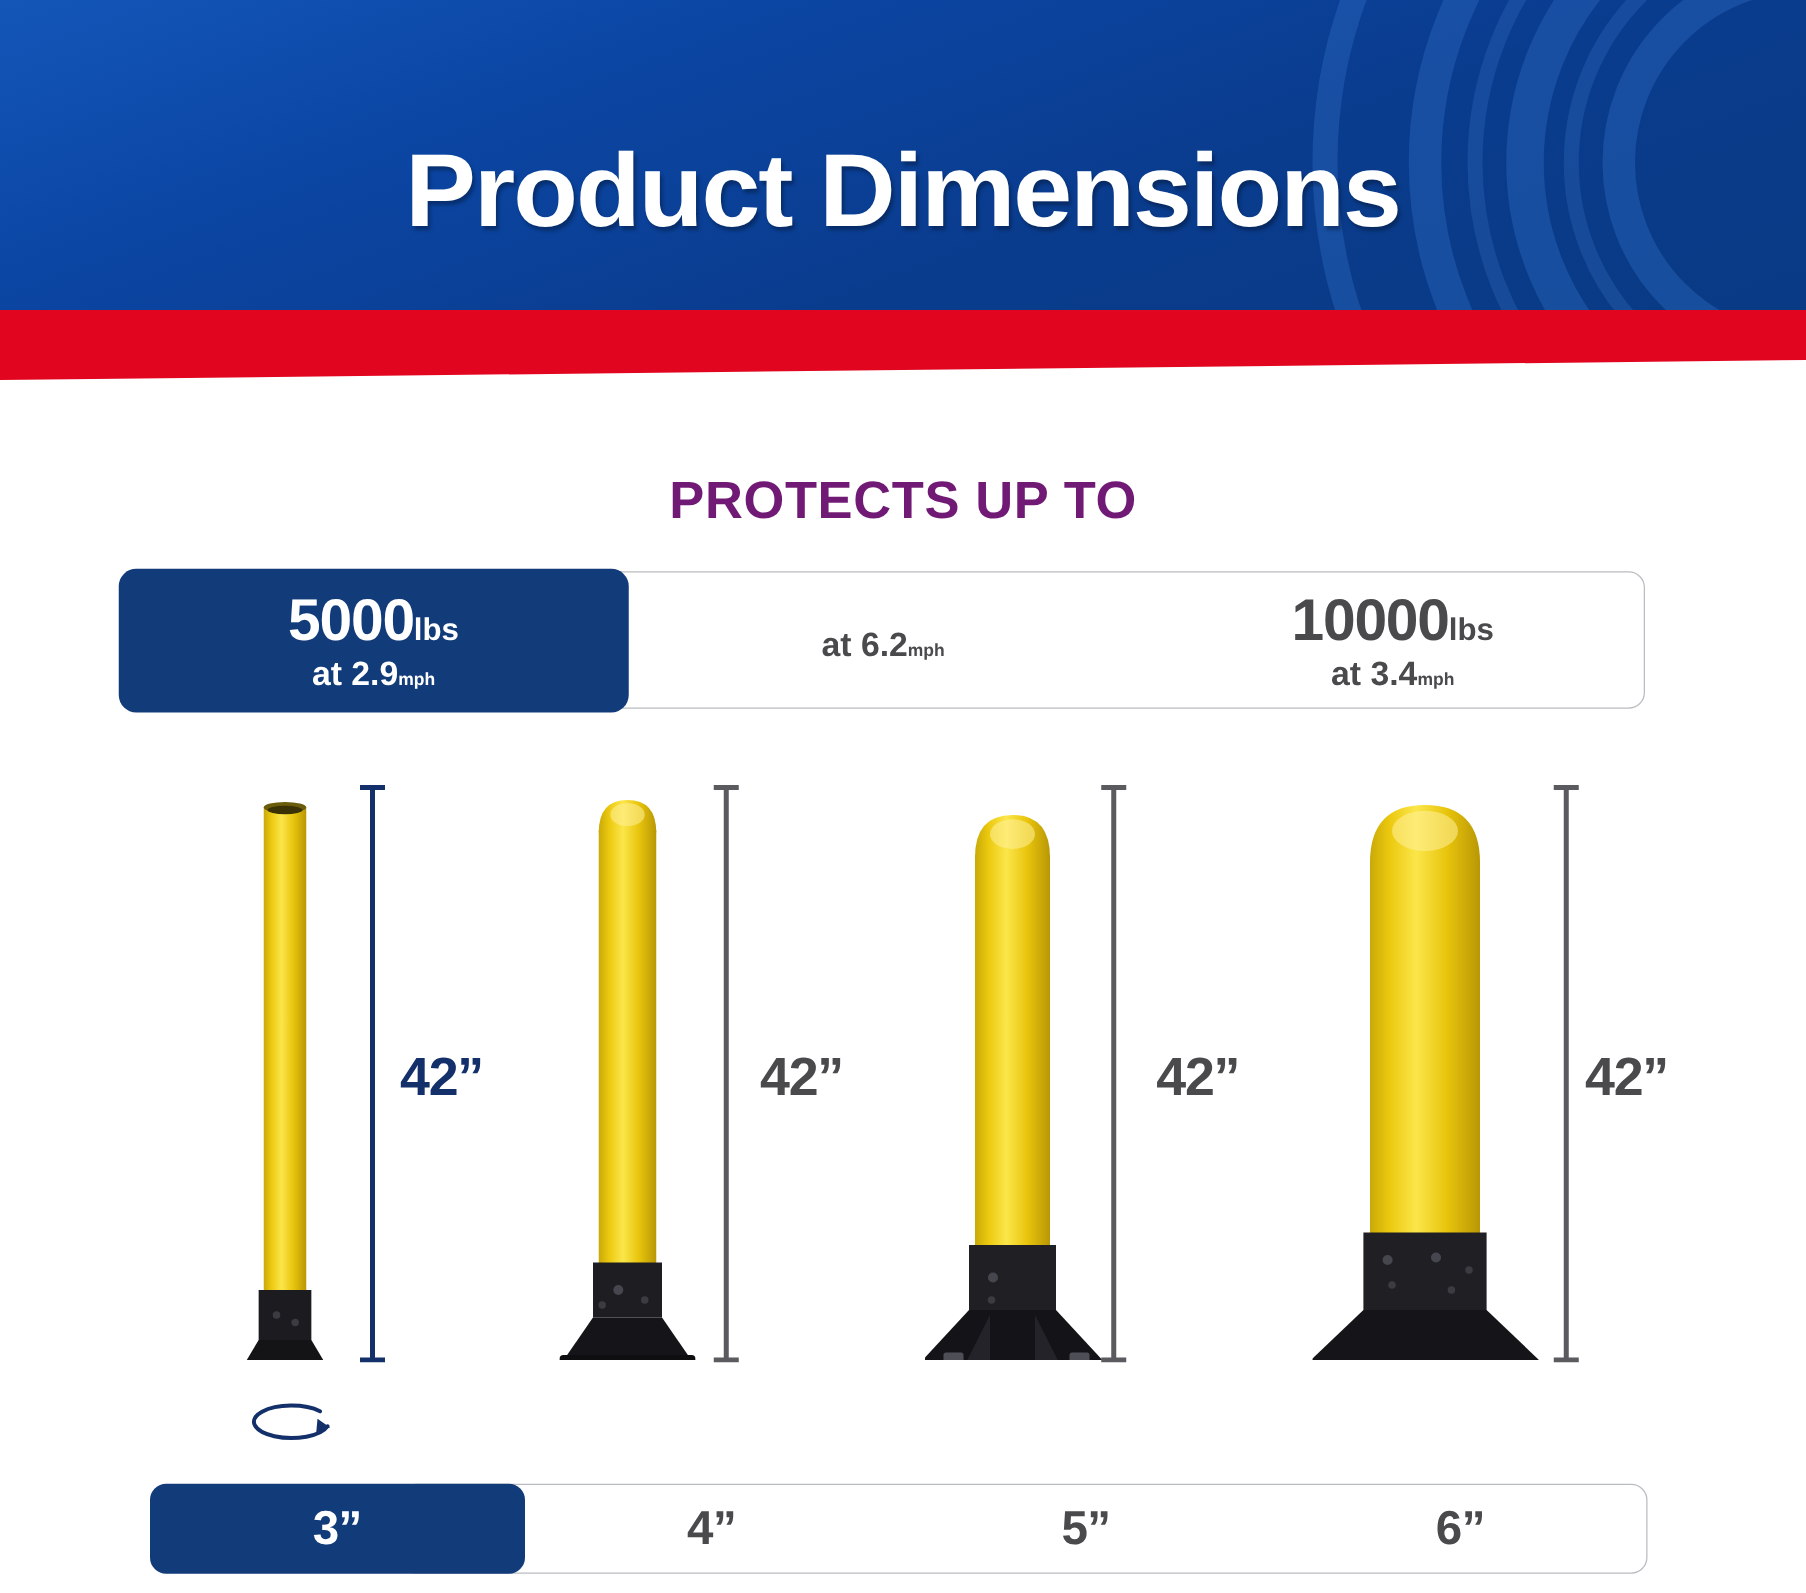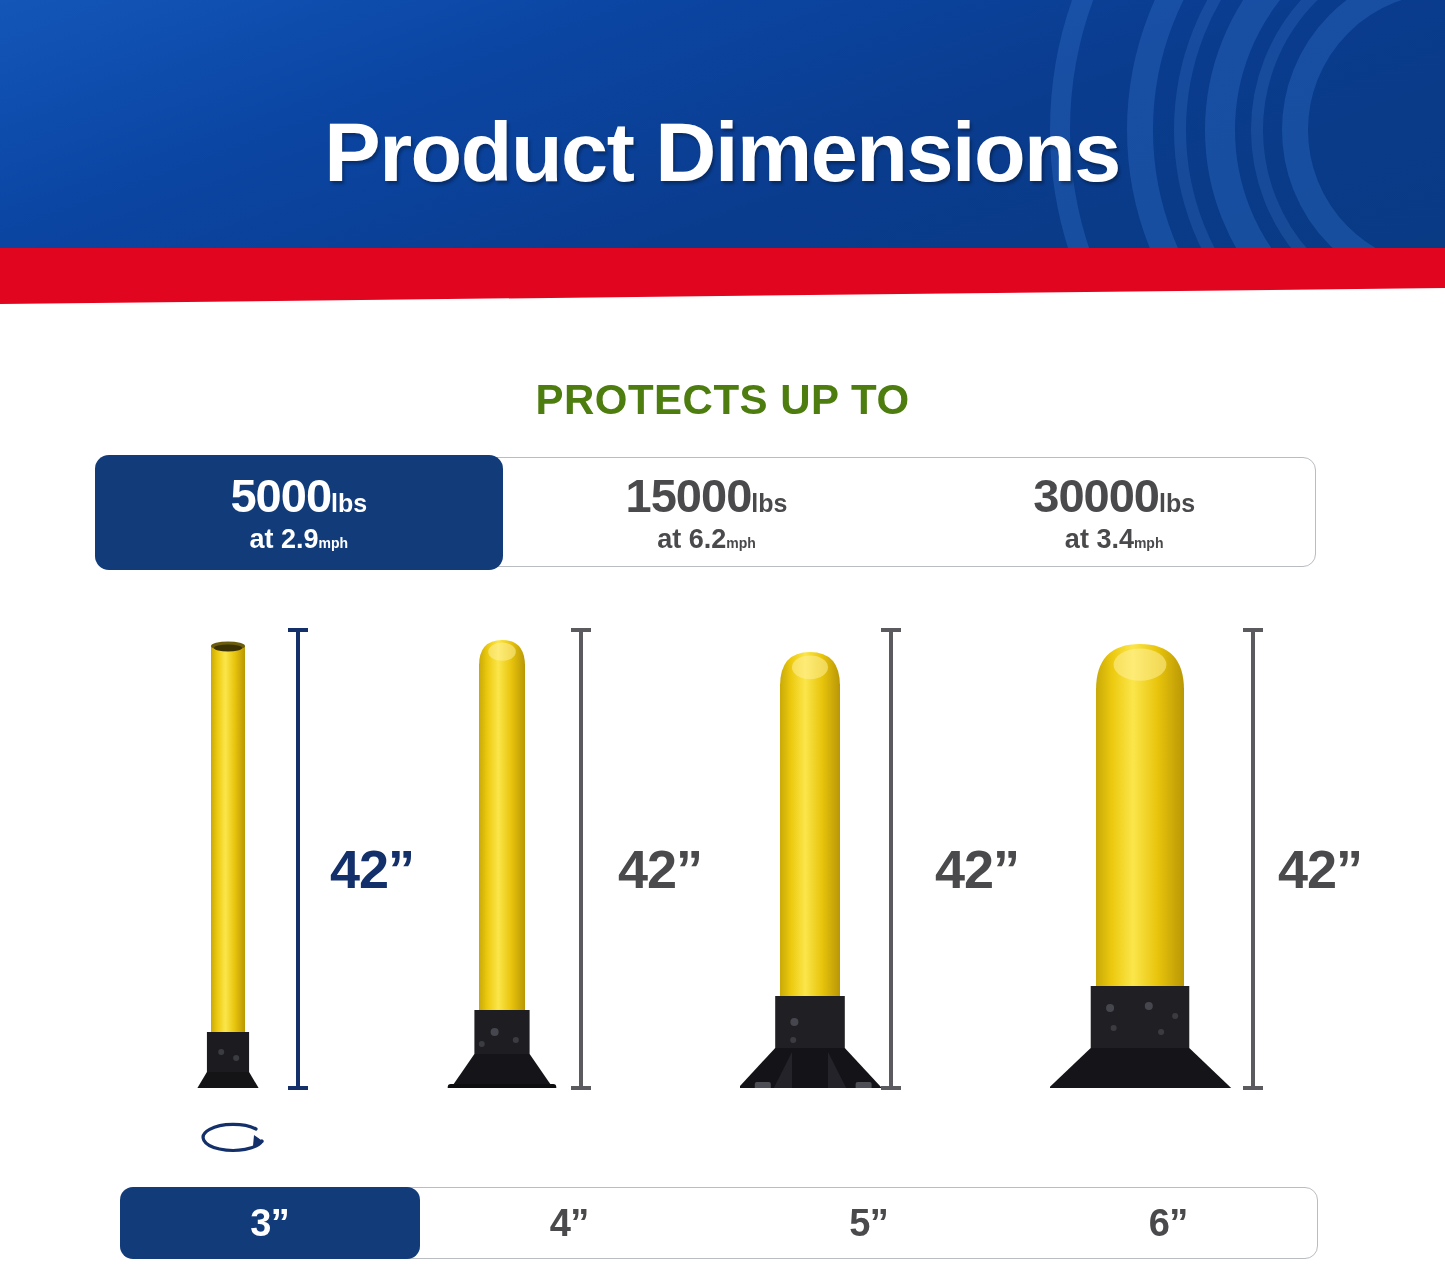--- a/index.html
+++ b/index.html
@@ -39,7 +39,7 @@
   .protects-title{
     position:absolute; left:0; top:376px; width:1445px;
     text-align:center;
-    color:#4d7c0f;
+    color:#701a75;
     font-size:42px;
     font-weight:bold;
     letter-spacing:0.5px;

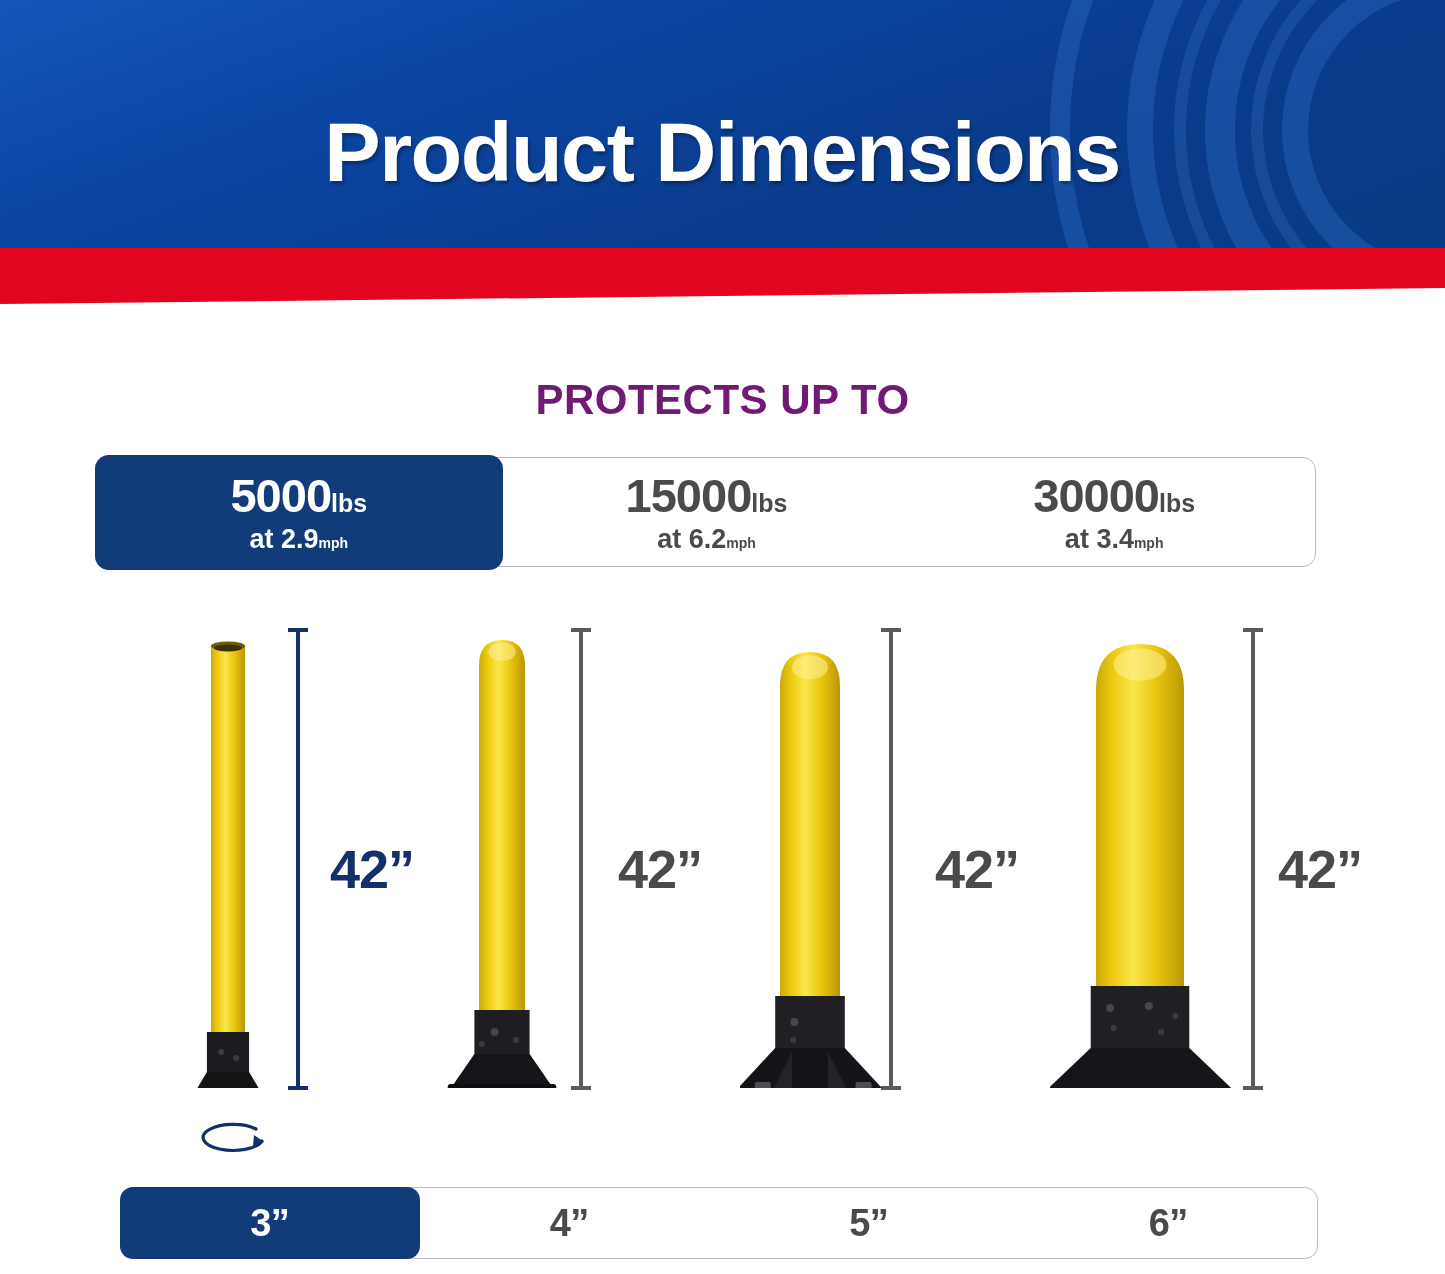--- a/index.html
+++ b/index.html
@@ -155,7 +155,6 @@
         <div class="w-sub"><span>at </span><span>2.9</span><span class="unit">mph</span></div>
       </div>
       <div class="weight-cell">
-        <div class="w-main"><span>15000</span><span class="unit">lbs</span></div>
         <div class="w-sub"><span>at </span><span>6.2</span><span class="unit">mph</span></div>
       </div>
       <div class="weight-cell">

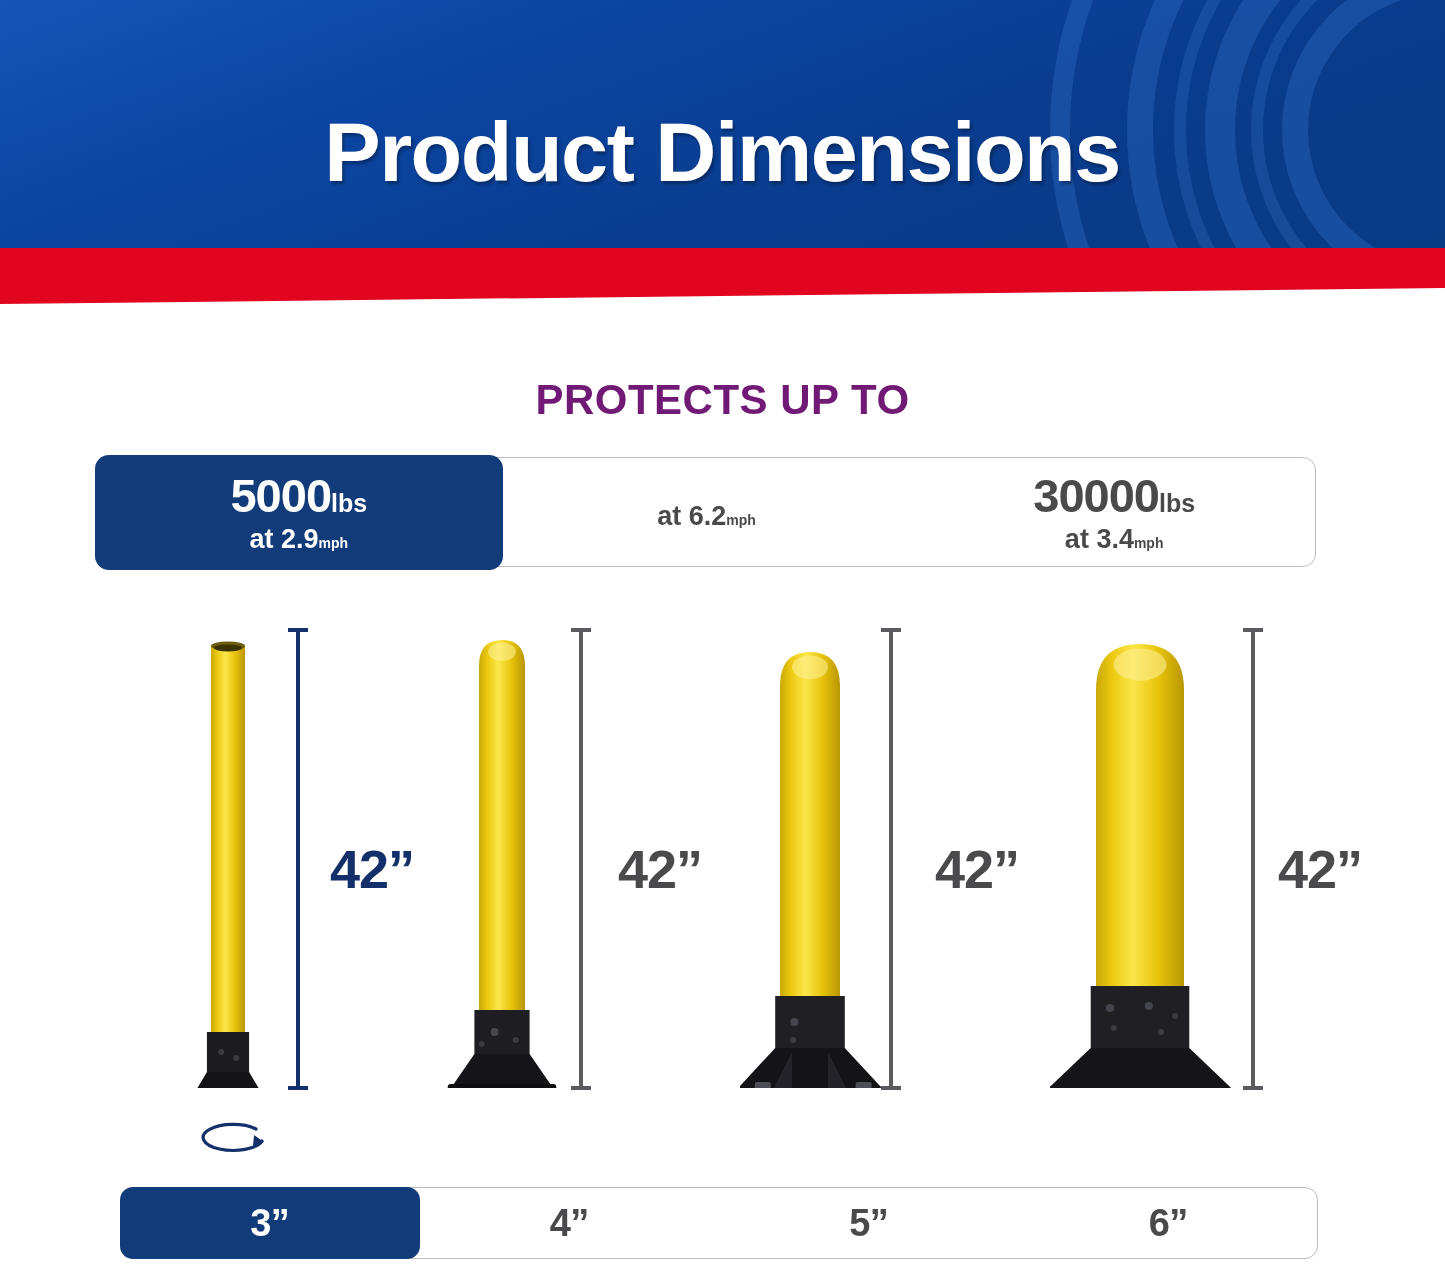--- a/index.html
+++ b/index.html
@@ -158,7 +158,7 @@
         <div class="w-sub"><span>at </span><span>6.2</span><span class="unit">mph</span></div>
       </div>
       <div class="weight-cell">
-        <div class="w-main"><span>30000</span><span class="unit">lbs</span></div>
+        <div class="w-main"><span>10000</span><span class="unit">lbs</span></div>
         <div class="w-sub"><span>at </span><span>3.4</span><span class="unit">mph</span></div>
       </div>
     </div>

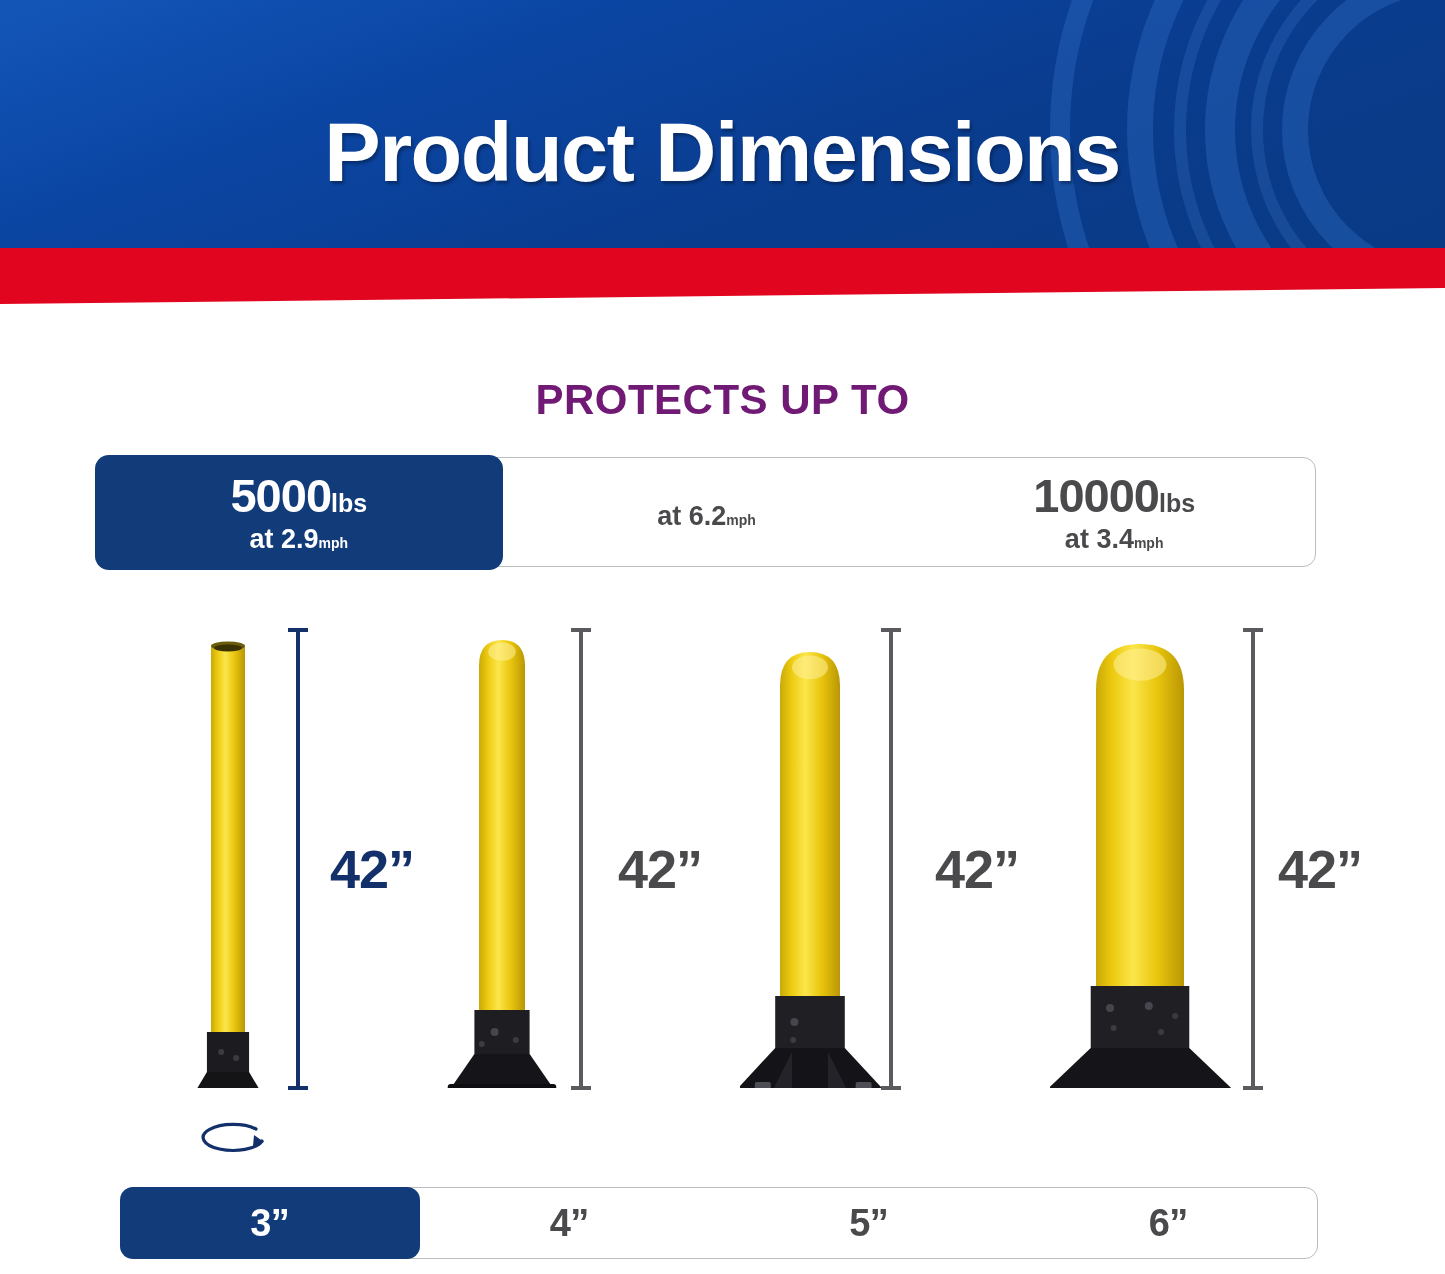--- a/index.html
+++ b/index.html
@@ -90,9 +90,8 @@
   }
   .dim-label{
     position:absolute;
-    font-size:54px; font-weight:bold; color:#4a4a4d;
+    font-size:43px; font-weight:bold; color:#4a4a4d;
     letter-spacing:-1px;
-    margin-left:10px;
   }
   .dim-label.active{color:#14306b;}
 

